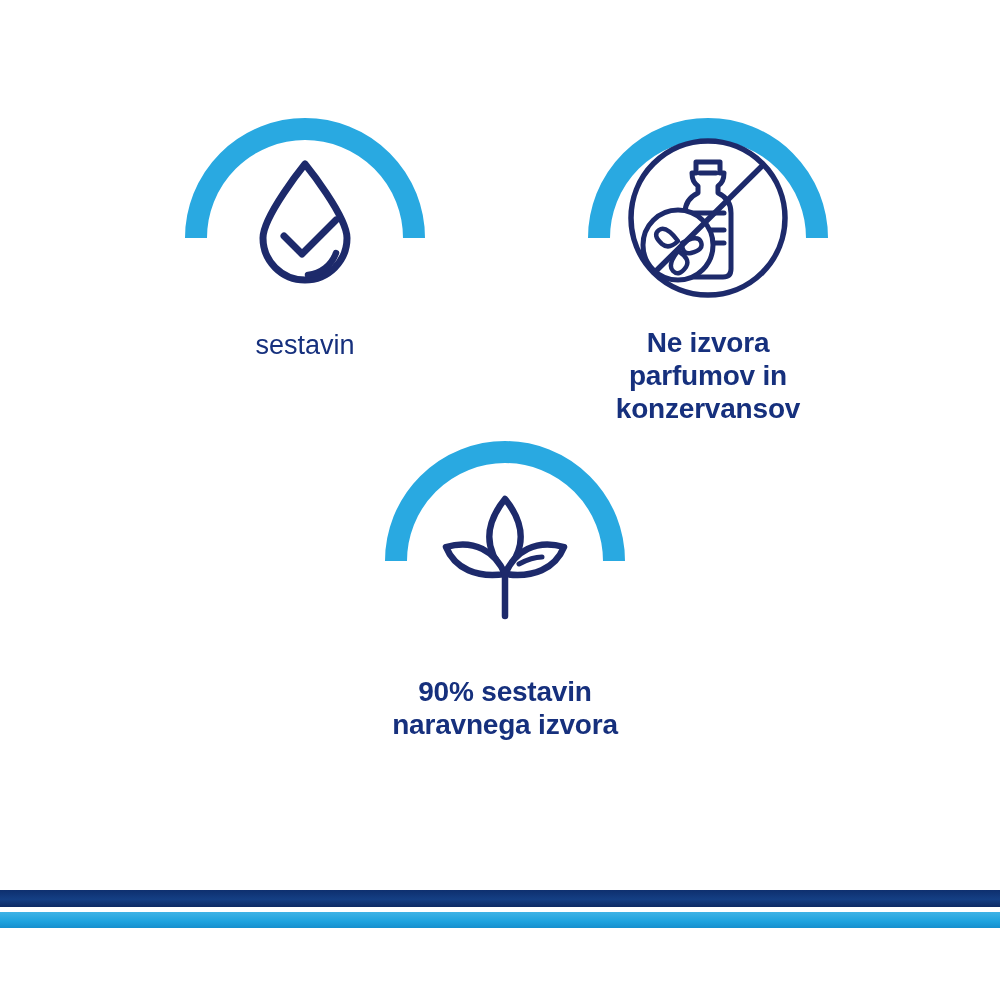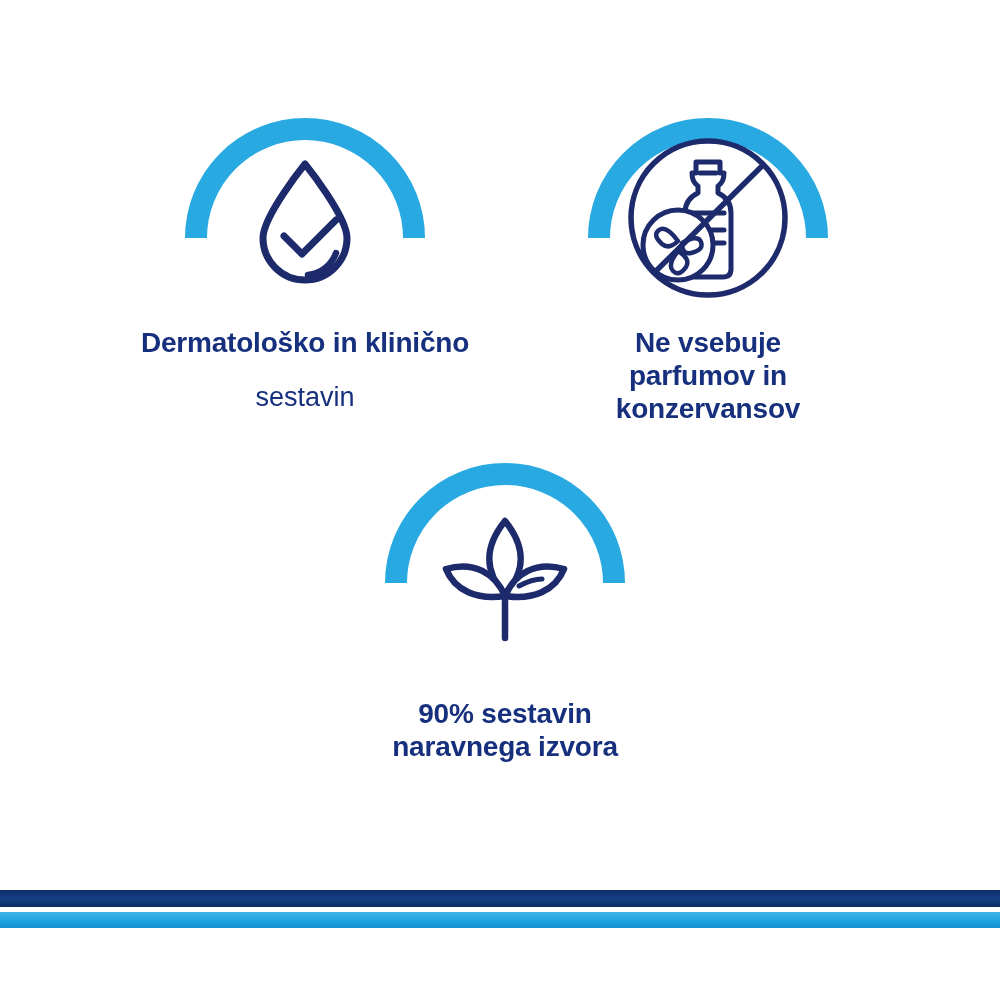--- a/index.html
+++ b/index.html
@@ -125,7 +125,6 @@
       </svg>
     </div>
     <div class="benefit-caption">
-      <span class="cap-strong">Dermatološko in klinično</span>
       <span class="cap-light">sestavin</span>
     </div>
   </div>

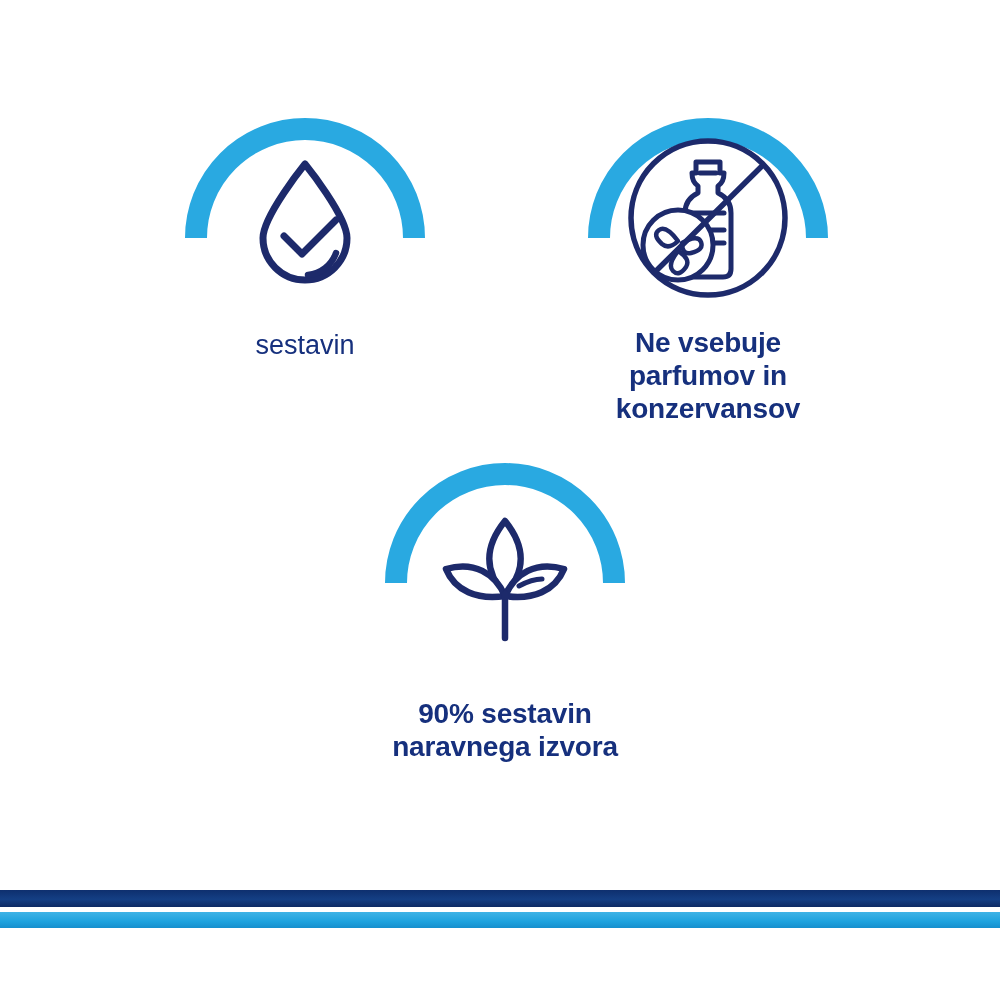--- a/index.html
+++ b/index.html
@@ -162,7 +162,7 @@
       </svg>
     </div>
     <div class="benefit-caption">
-      <span class="cap-strong">Ne vsebuje
+      <span class="cap-strong">Ne izvora
 parfumov in
 konzervansov</span>
     </div>

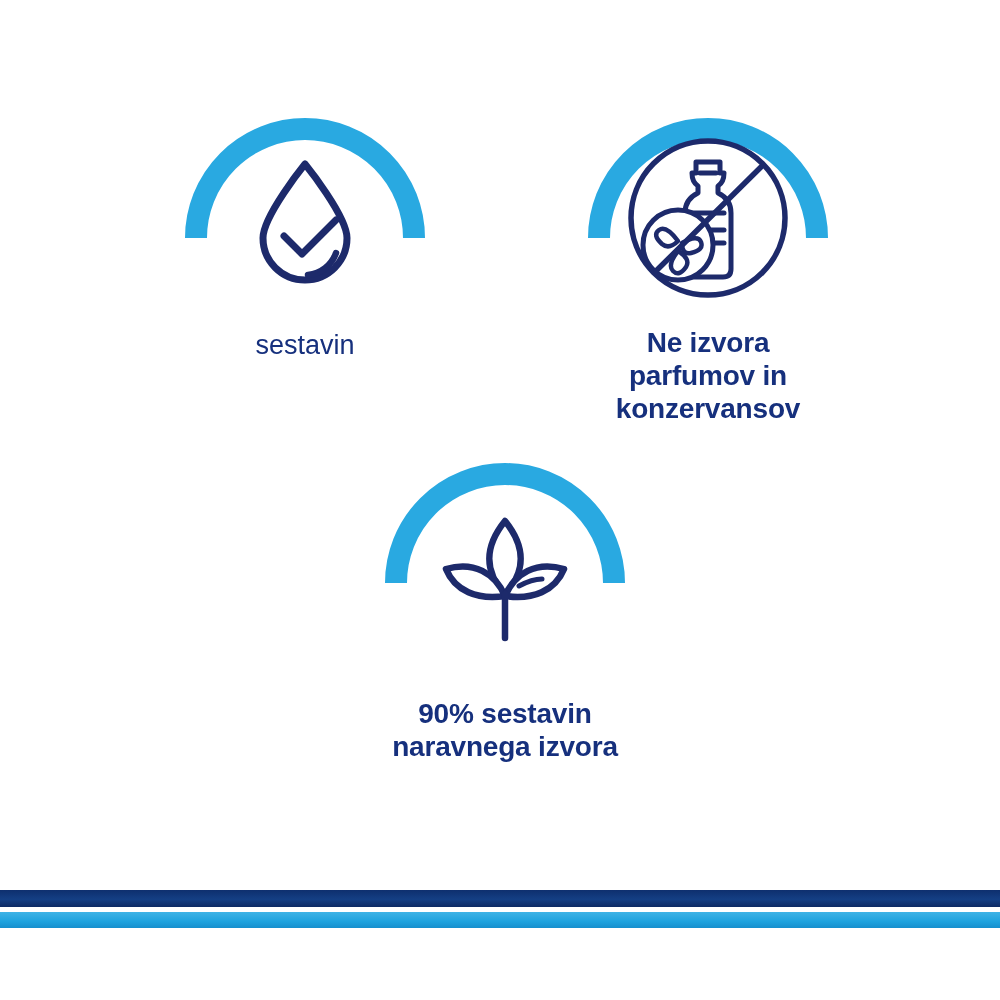--- a/index.html
+++ b/index.html
@@ -79,7 +79,7 @@
   }
 
   
-  #benefit-3 { left: 375px; top: 455px; width: 260px; }
+  #benefit-3 { left: 375px; top: 433px; width: 260px; }
   #benefit-3 .cap-strong {
     font-size: 28px;
     font-weight: bold;

